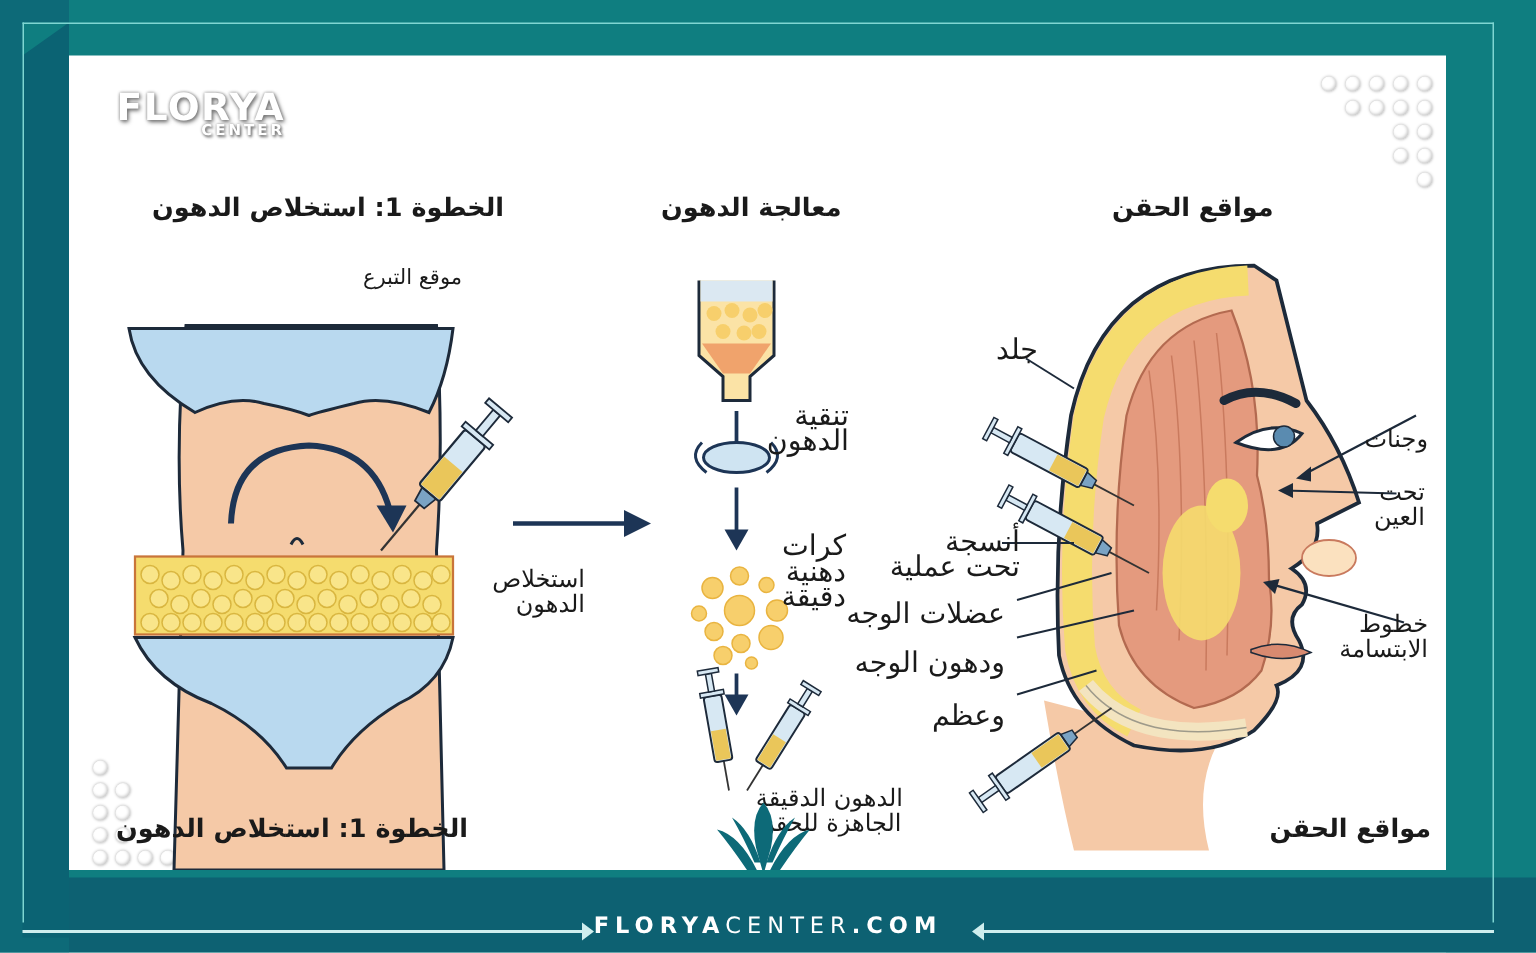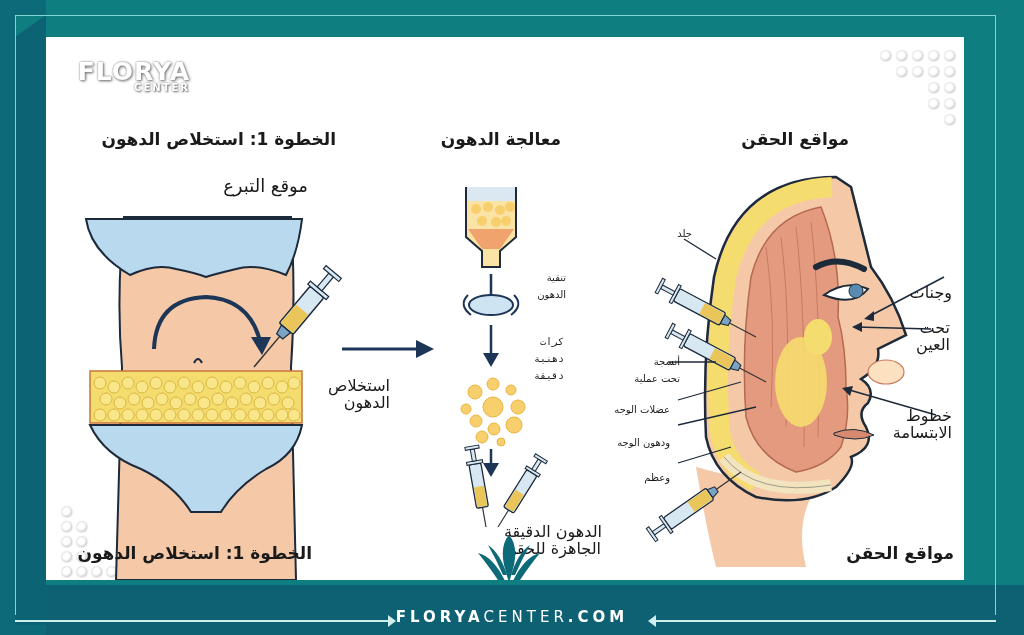--- a/index.html
+++ b/index.html
@@ -28,7 +28,7 @@
   .sec-head { position: absolute; top: 92px; font-size: 17px; font-weight: bold; color: #1a1a1a; direction: rtl; }
 
   .label { position: absolute; font-size: 10px; color: #1a1a1a; direction: rtl; text-align: right; line-height: 17px; }
-  .label.big { font-size: 18px; font-weight: bold; }
+  .label.big { font-size: 14px; font-weight: bold; }
   .label.mid { font-size: 16px; }
 
   .bottom-bar { position: absolute; left: 0; top: 598px; width: 1024px; height: 37px; display: flex; align-items: center; justify-content: center; }

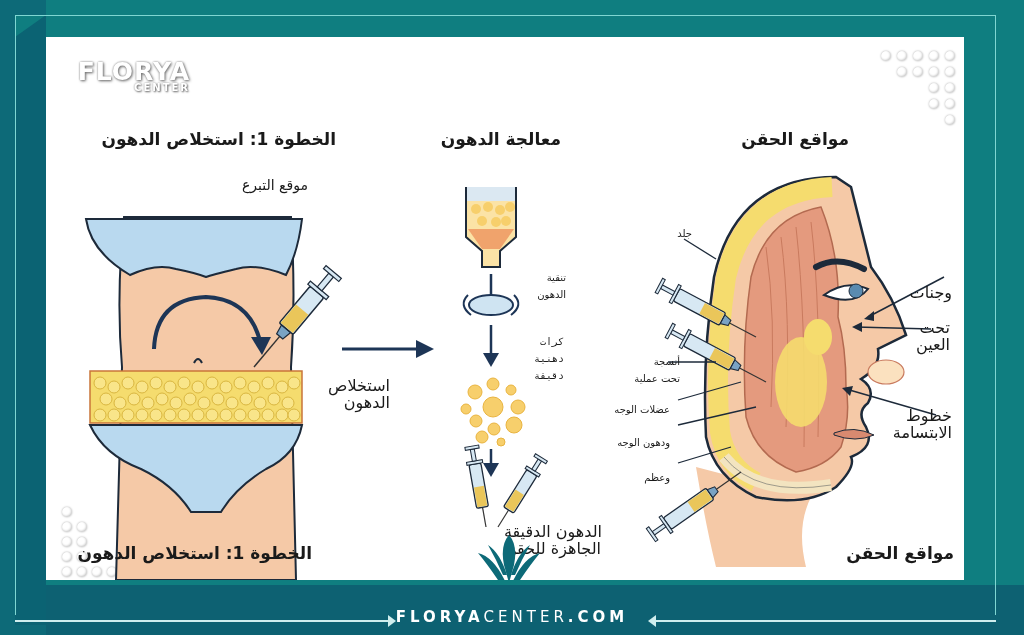--- a/index.html
+++ b/index.html
@@ -27,7 +27,7 @@
 
   .sec-head { position: absolute; top: 92px; font-size: 17px; font-weight: bold; color: #1a1a1a; direction: rtl; }
 
-  .label { position: absolute; font-size: 10px; color: #1a1a1a; direction: rtl; text-align: right; line-height: 17px; }
+  .label { position: absolute; font-size: 19px; color: #1a1a1a; direction: rtl; text-align: right; line-height: 17px; }
   .label.big { font-size: 14px; font-weight: bold; }
   .label.mid { font-size: 16px; }
 

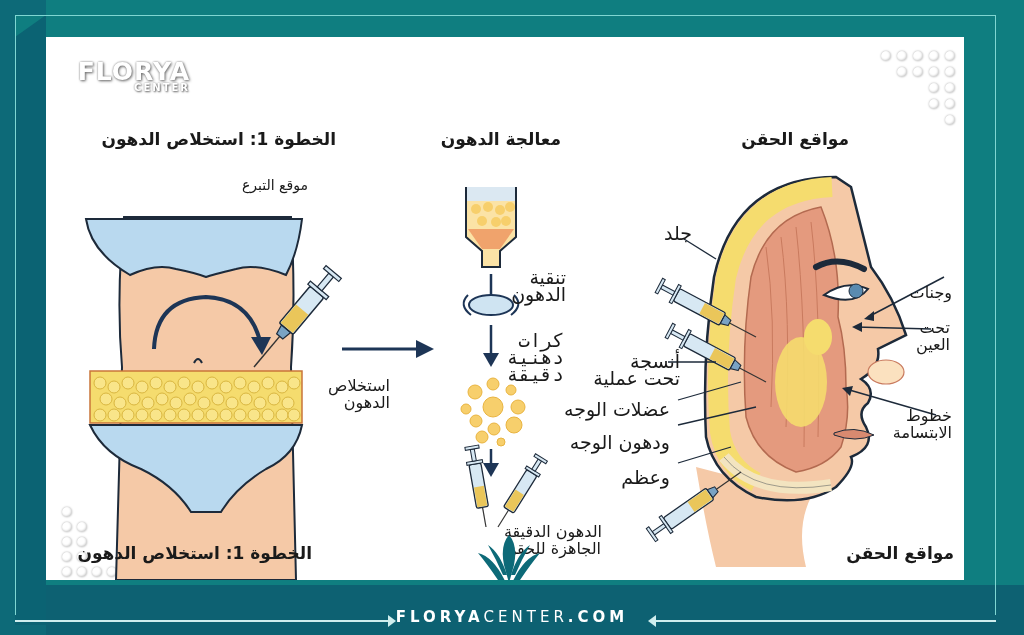--- a/index.html
+++ b/index.html
@@ -264,7 +264,7 @@
     <div>تنقية</div>
     <div>الدهون</div>
   </div>
-  <div class="label" style="right:400px; top:297px;font-family:Liberation Mono, monospace;">
+  <div class="label" style="right:400px; top:319px;">
     <div>كرات</div>
     <div>دهنية</div>
     <div>دقيقة</div>

